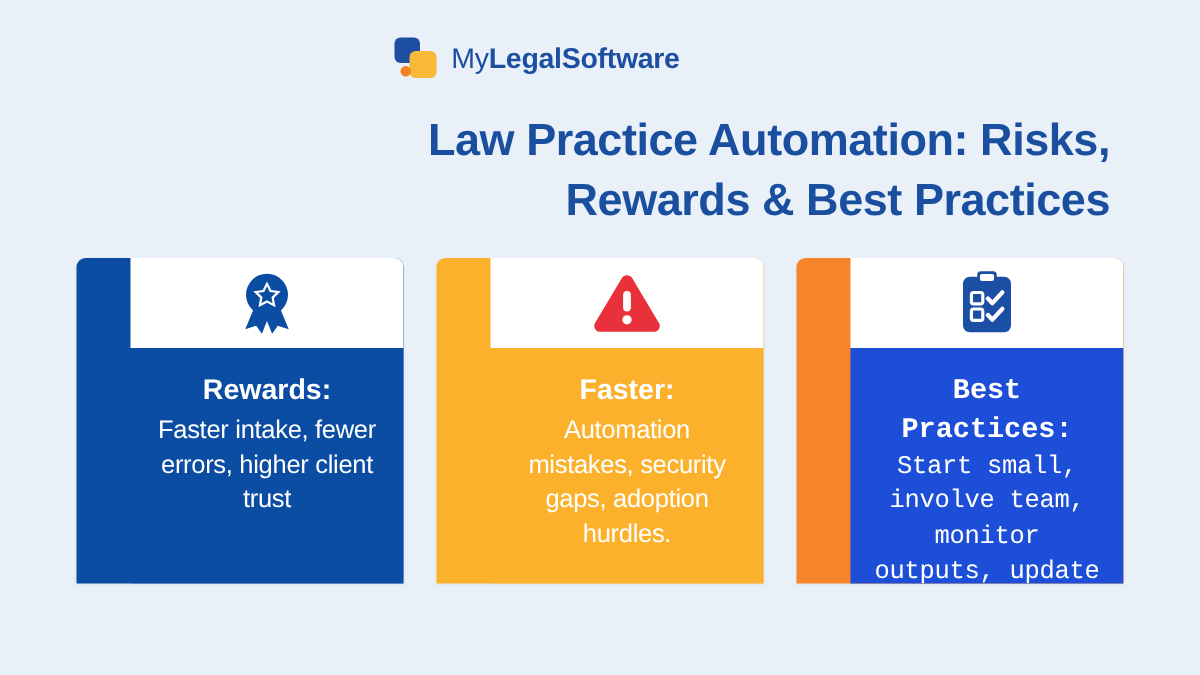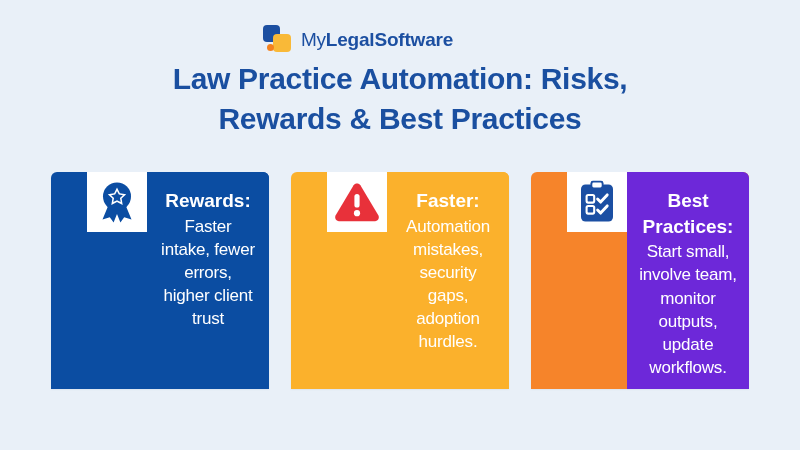--- a/index.html
+++ b/index.html
@@ -77,10 +77,10 @@
   
   .title {
     position: absolute;
-    top: 59px;
+    top: 74px;
     left: 60px;
     width: 680px;
-    text-align: center;
+    text-align: right;
     color: #1a4fa0;
     font-size: 30px;
     font-weight: 700;

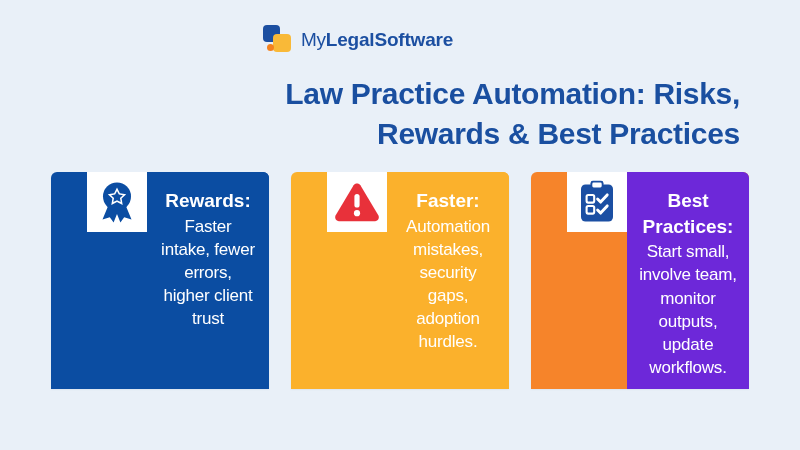--- a/index.html
+++ b/index.html
@@ -106,7 +106,7 @@
     border-radius: 6px 6px 0 0;
     overflow: hidden;
     display: flex;
-    flex-direction: row;
+    flex-direction: column;
     box-shadow: 0 1px 2px rgba(30, 60, 110, 0.06);
     padding-left: 36px;
   }

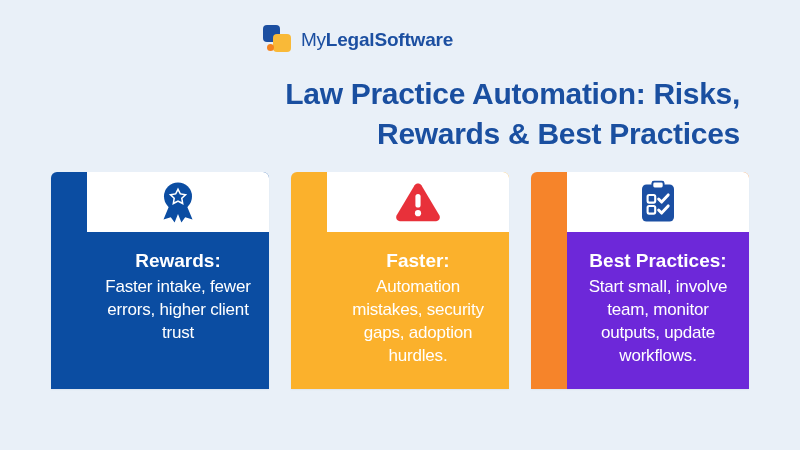--- a/index.html
+++ b/index.html
@@ -145,7 +145,7 @@
   .card-rewards  { background: #0b4da2; }
   .card-risks    .card-body { background: #fbb12c; }
   .card-risks    { background: #fbb12c; }
-  .card-best     .card-body { background: #6d28d9; }
+  .card-best     .card-body { background: #1d4ed8; font-family: Liberation Mono, monospace; }
   .card-best     { background: #f6842a; }
 
   .icon-svg { display: block; }

